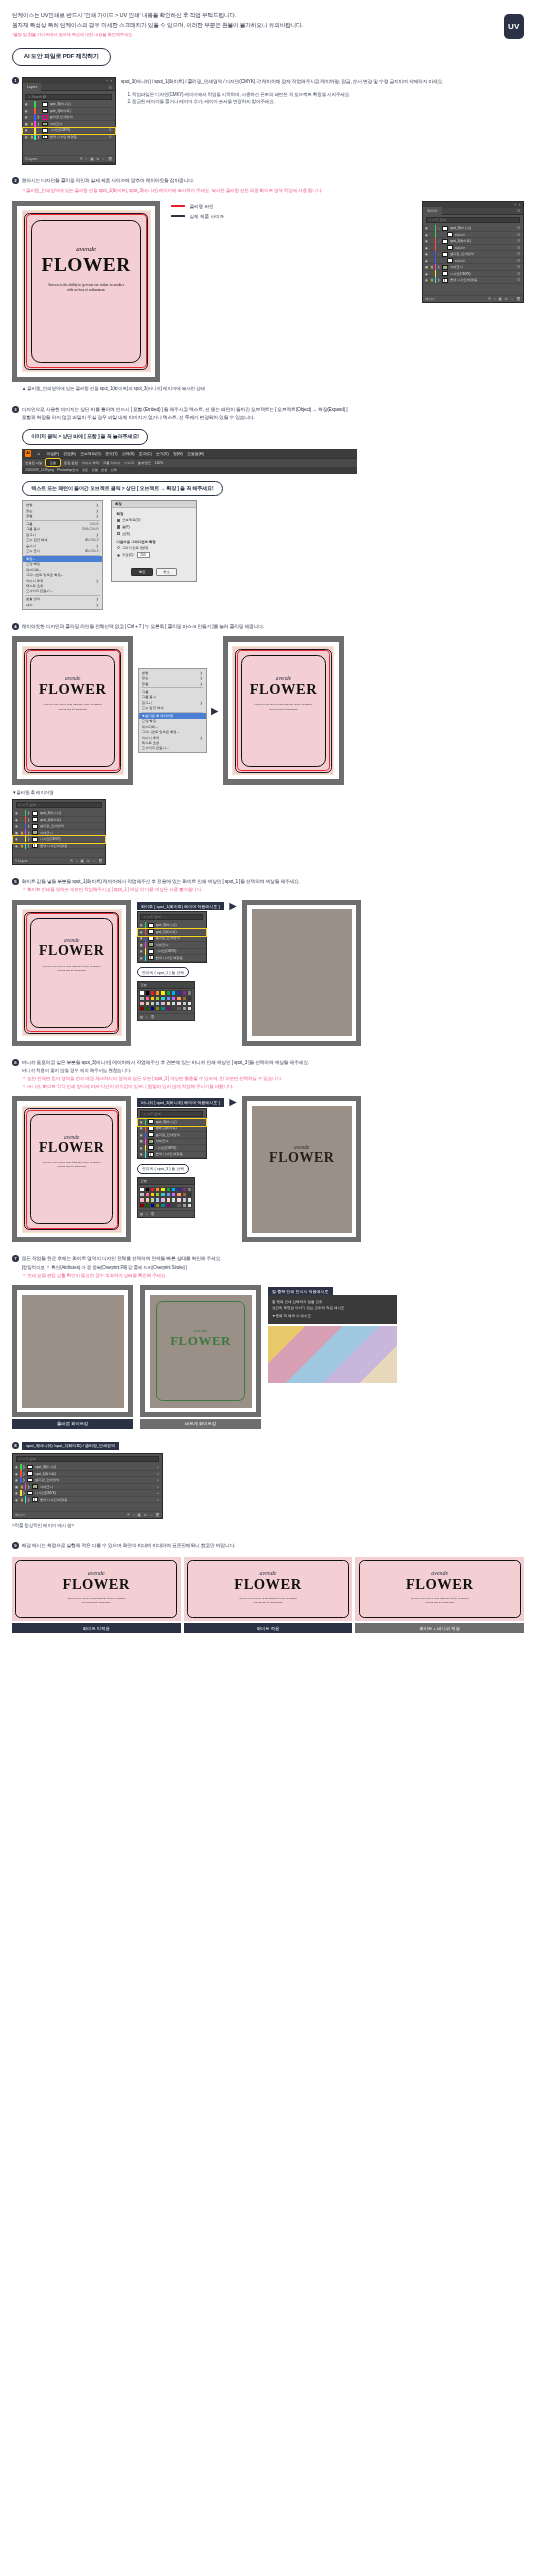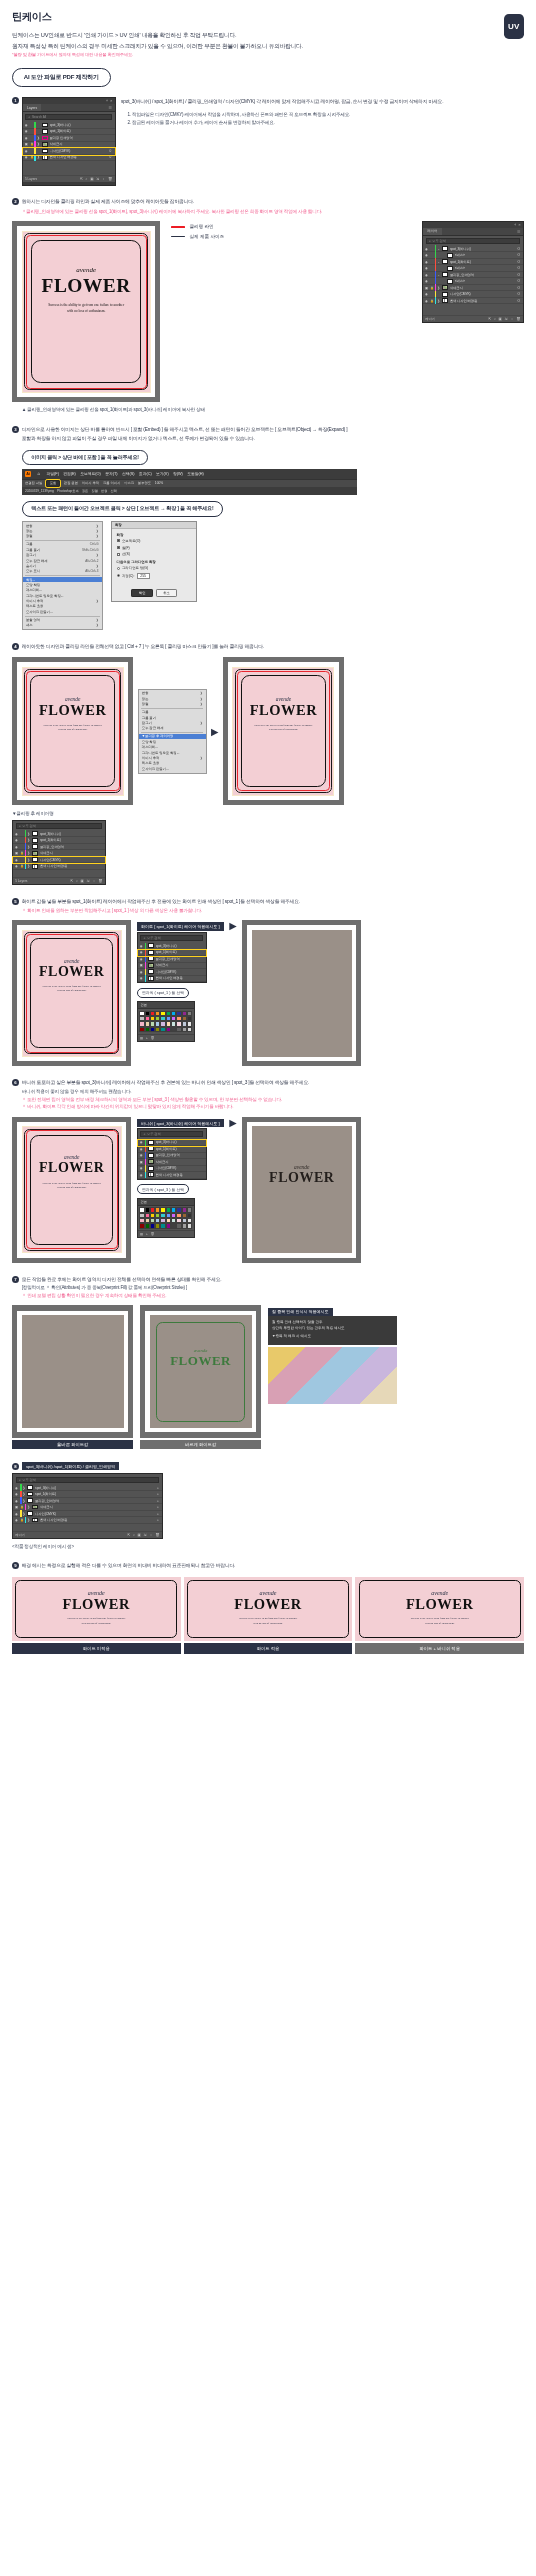--- a/index.html
+++ b/index.html
@@ -149,7 +149,6 @@
 <div class="page">
 
   <div class="header">
-    <h1 class="page-title">틴케이스</h1>
     <div class="intro-line">틴케이스는 UV인쇄로 반드시 '인쇄 가이드 &gt; UV 인쇄' 내용을 확인하신 후 작업 부탁드립니다.</div>
     <div class="intro-line">원자재 특성상 특히 틴케이스의 경우 미세한 스크래치가 있을 수 있으며, 이러한 부분은 환불이 불가하오니 유의바랍니다.</div>
     <div class="intro-note">*불량 및 환불 가이드에서 원자재 특성에 대한 내용을 확인해주세요.</div>

